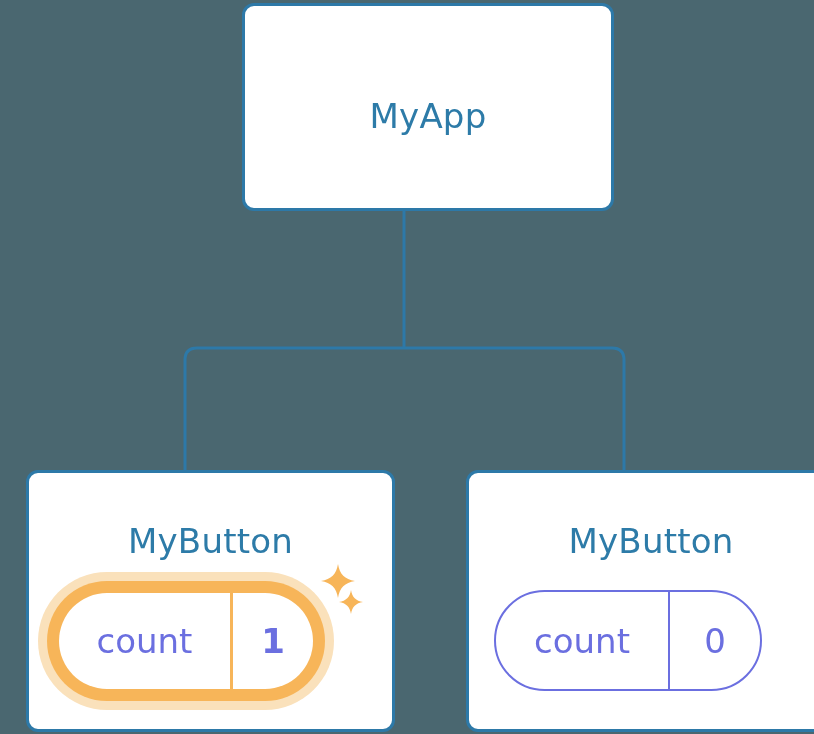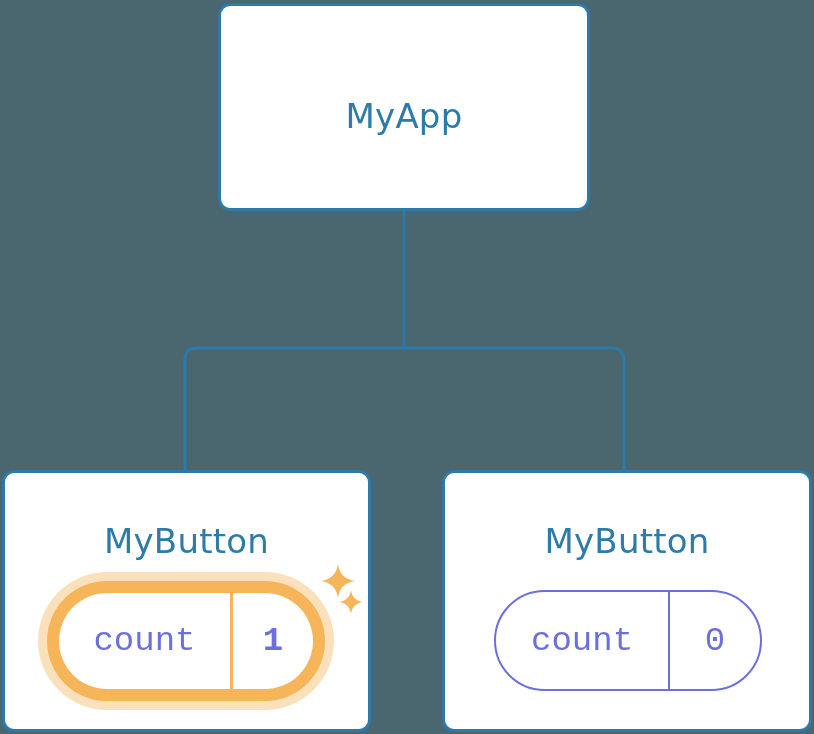--- a/index.html
+++ b/index.html
@@ -37,6 +37,7 @@
     border: 3px solid #2d79a8;
     border-radius: 12px;
     box-sizing: border-box;
+    margin-left: 24px;
   }
 
   .node-title {

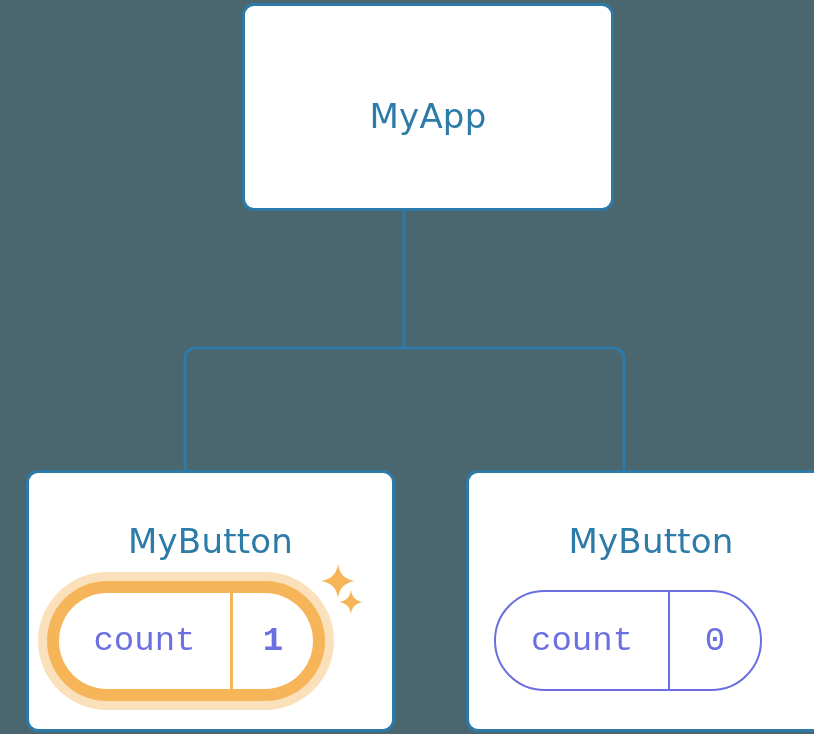--- a/index.html
+++ b/index.html
@@ -100,7 +100,6 @@
     font-size: 34px;
     line-height: 1;
     white-space: nowrap;
-    font-family: Liberation Mono, monospace;
   }
   .pill.plain .pill-val {
     border-left: 2px solid #6b6fe0;

